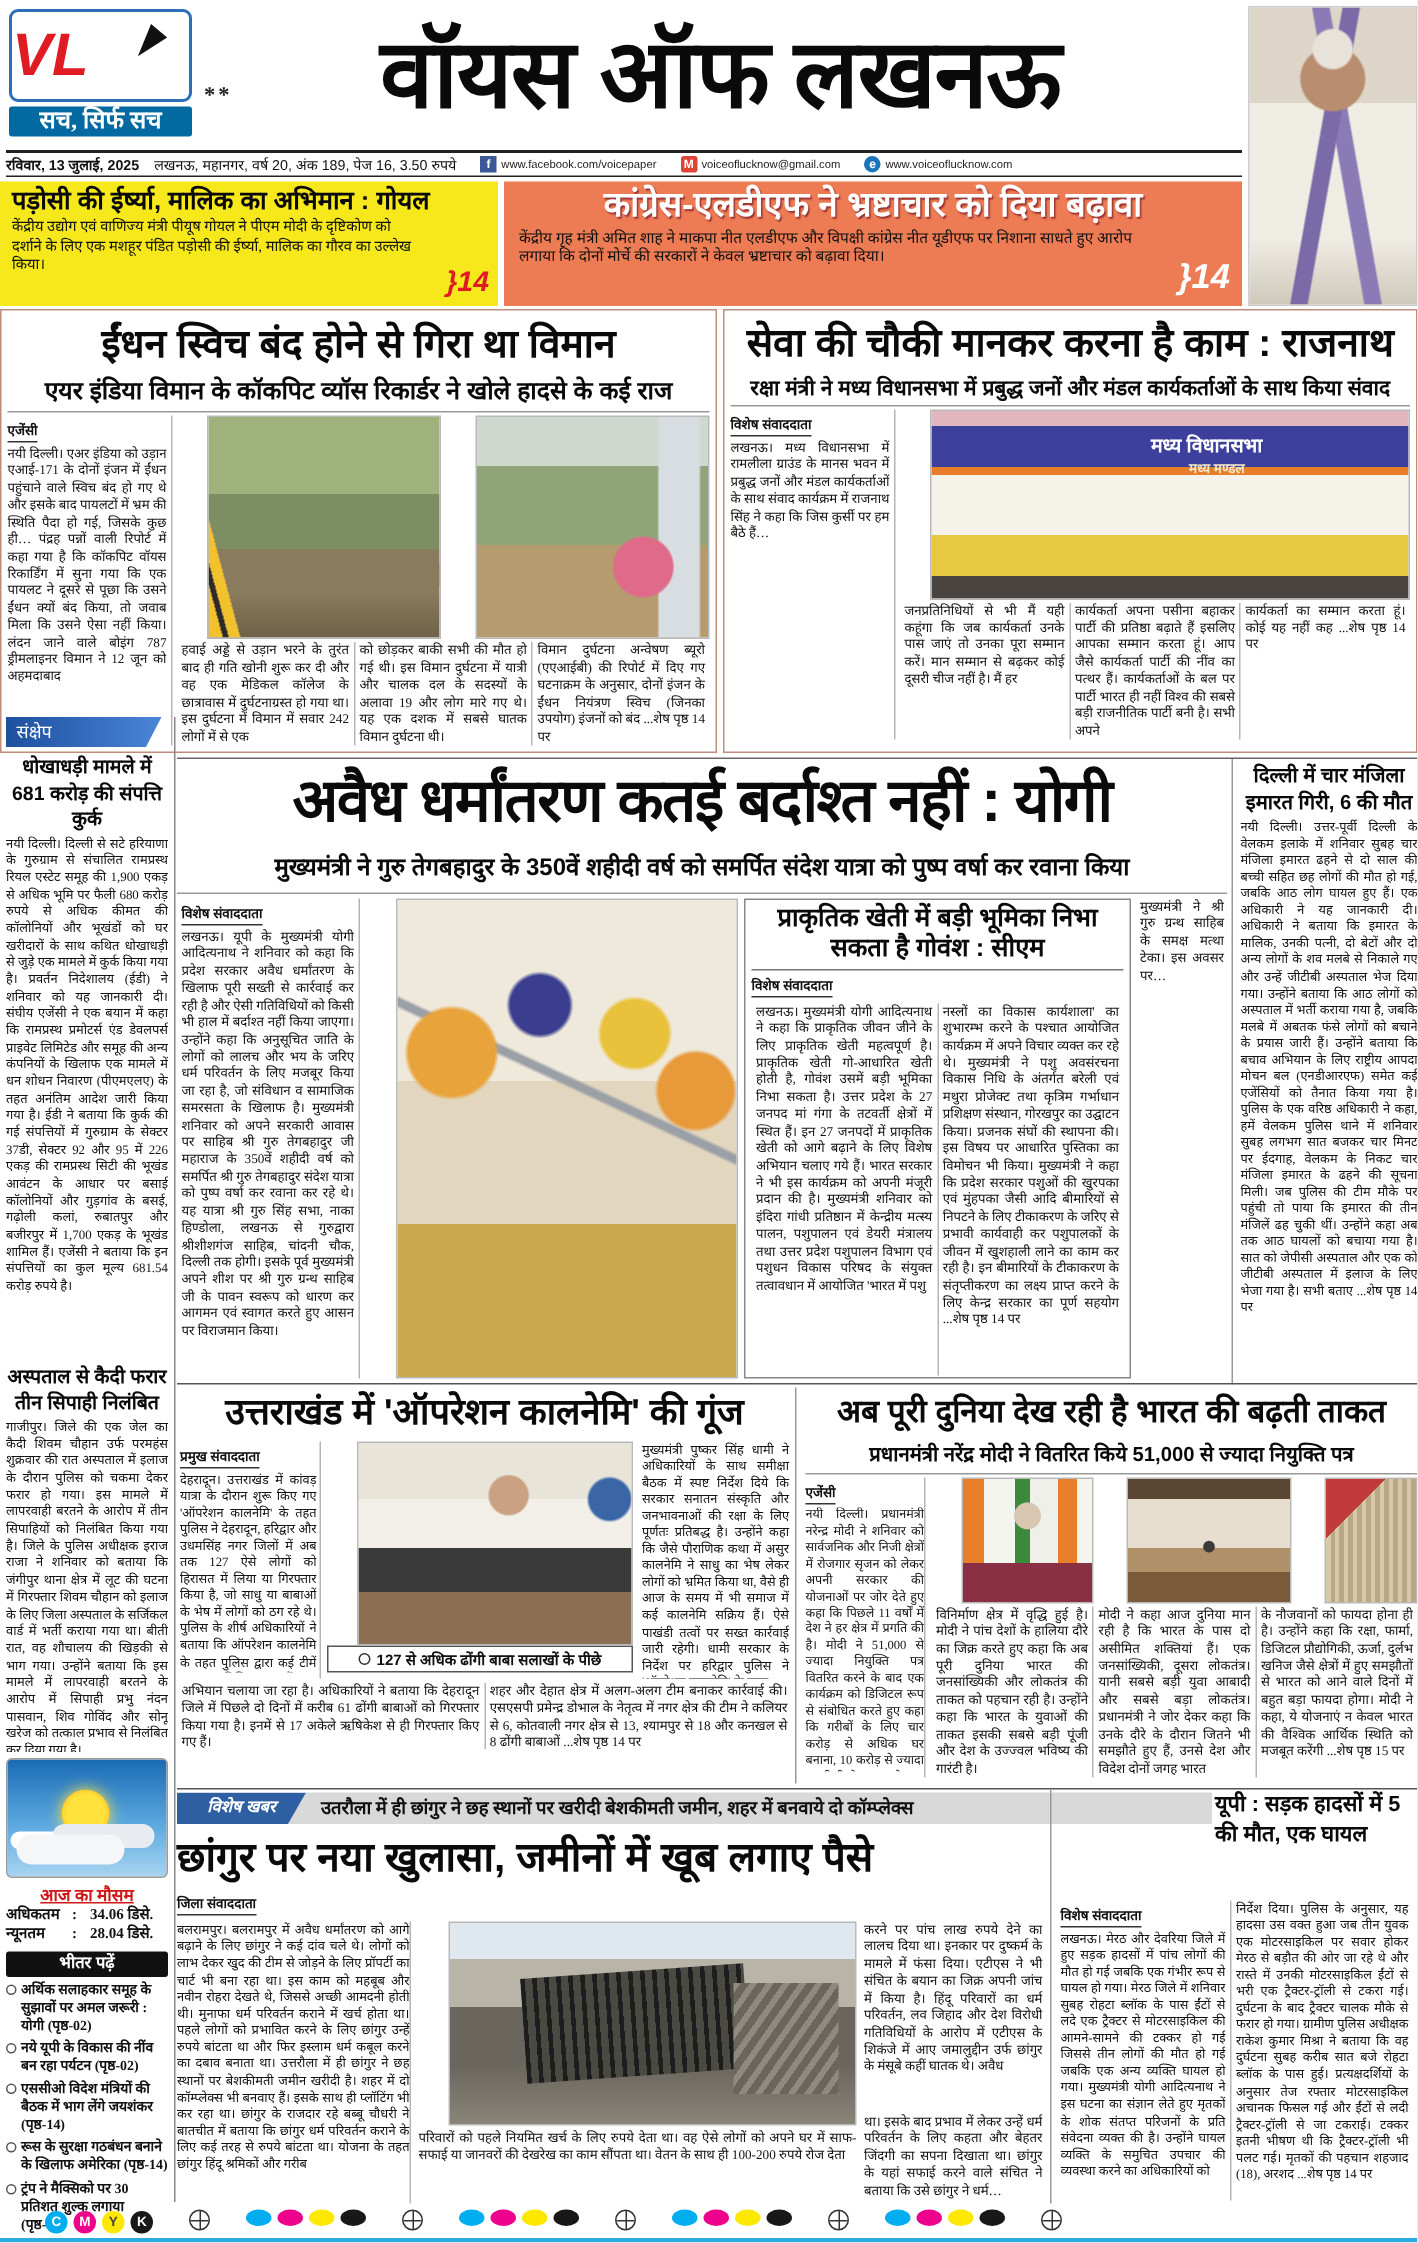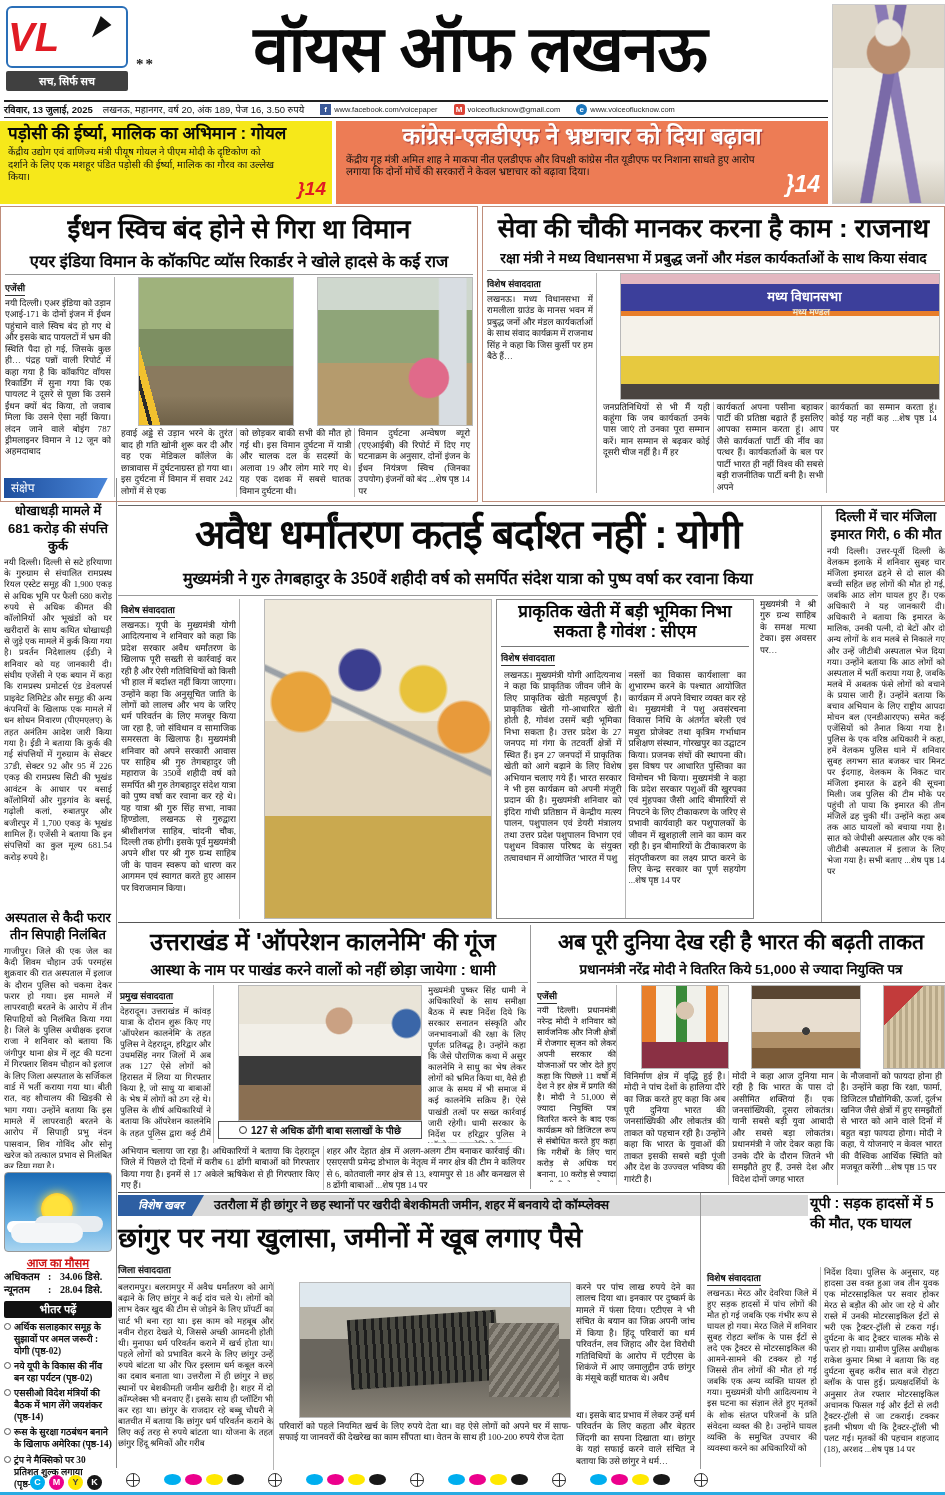--- a/index.html
+++ b/index.html
@@ -20,8 +20,8 @@
   .logo-vl{font-family:"Liberation Sans",sans-serif;font-weight:900;font-style:italic;font-size:40px;color:#e01b24;}
   .logo-nib{position:absolute;right:20px;top:10px;width:0;height:0;border-left:7px solid transparent;
             border-right:7px solid transparent;border-top:22px solid #111;transform:rotate(40deg);}
-  .logo-ribbon{margin-top:3px;height:20px;background:#404040;color:#fff;text-align:center;
-               font-size:11px;font-weight:bold;line-height:20px;border-radius:2px;}
+  .logo-ribbon{margin-top:3px;height:20px;background:#0369a1;color:#fff;text-align:center;
+               font-size:16px;font-weight:bold;line-height:20px;border-radius:2px;}
   .stars{left:136px;top:56px;font-size:15px;font-weight:bold;letter-spacing:2px;color:#222;}
   .paper-title{left:140px;right:125px;top:0;height:98px;text-align:center;font-size:64px;
                line-height:98px;font-weight:900;letter-spacing:-1px;}

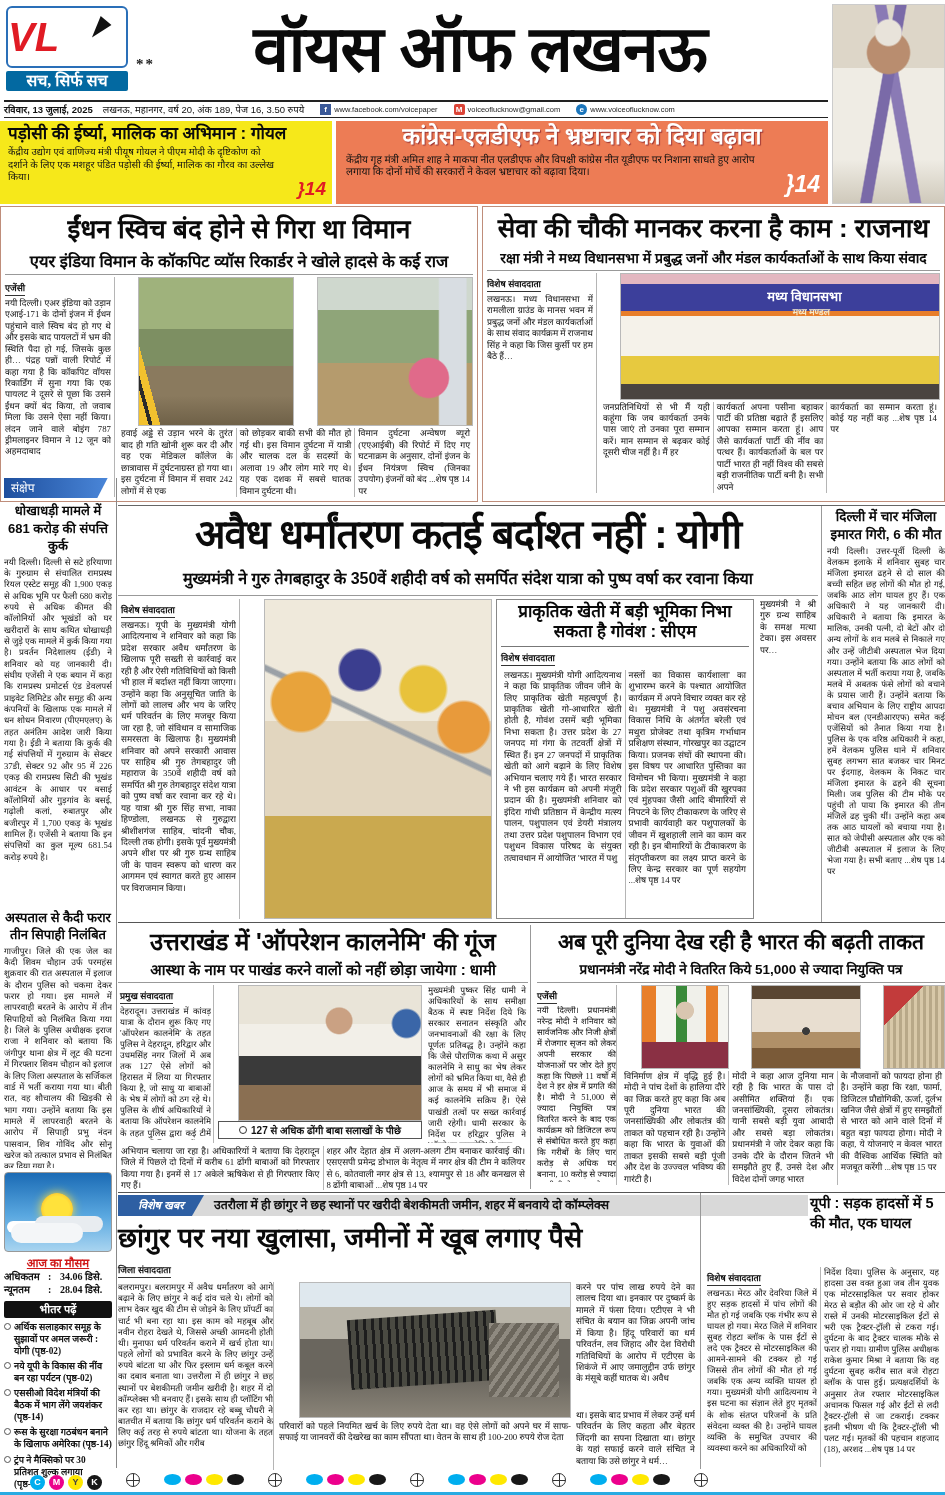--- a/index.html
+++ b/index.html
@@ -373,7 +373,6 @@
   <div class="abs mid-band">
     <div class="kalnemi">
       <h1 class="hd">उत्तराखंड में 'ऑपरेशन कालनेमि' की गूंज</h1>
-      <h3 class="hd">आस्था के नाम पर पाखंड करने वालों को नहीं छोड़ा जायेगा : धामी</h3>
       <div class="kal-content">
         <div class="kal-c1 colrule">
           <span class="byline">प्रमुख संवाददाता</span>

